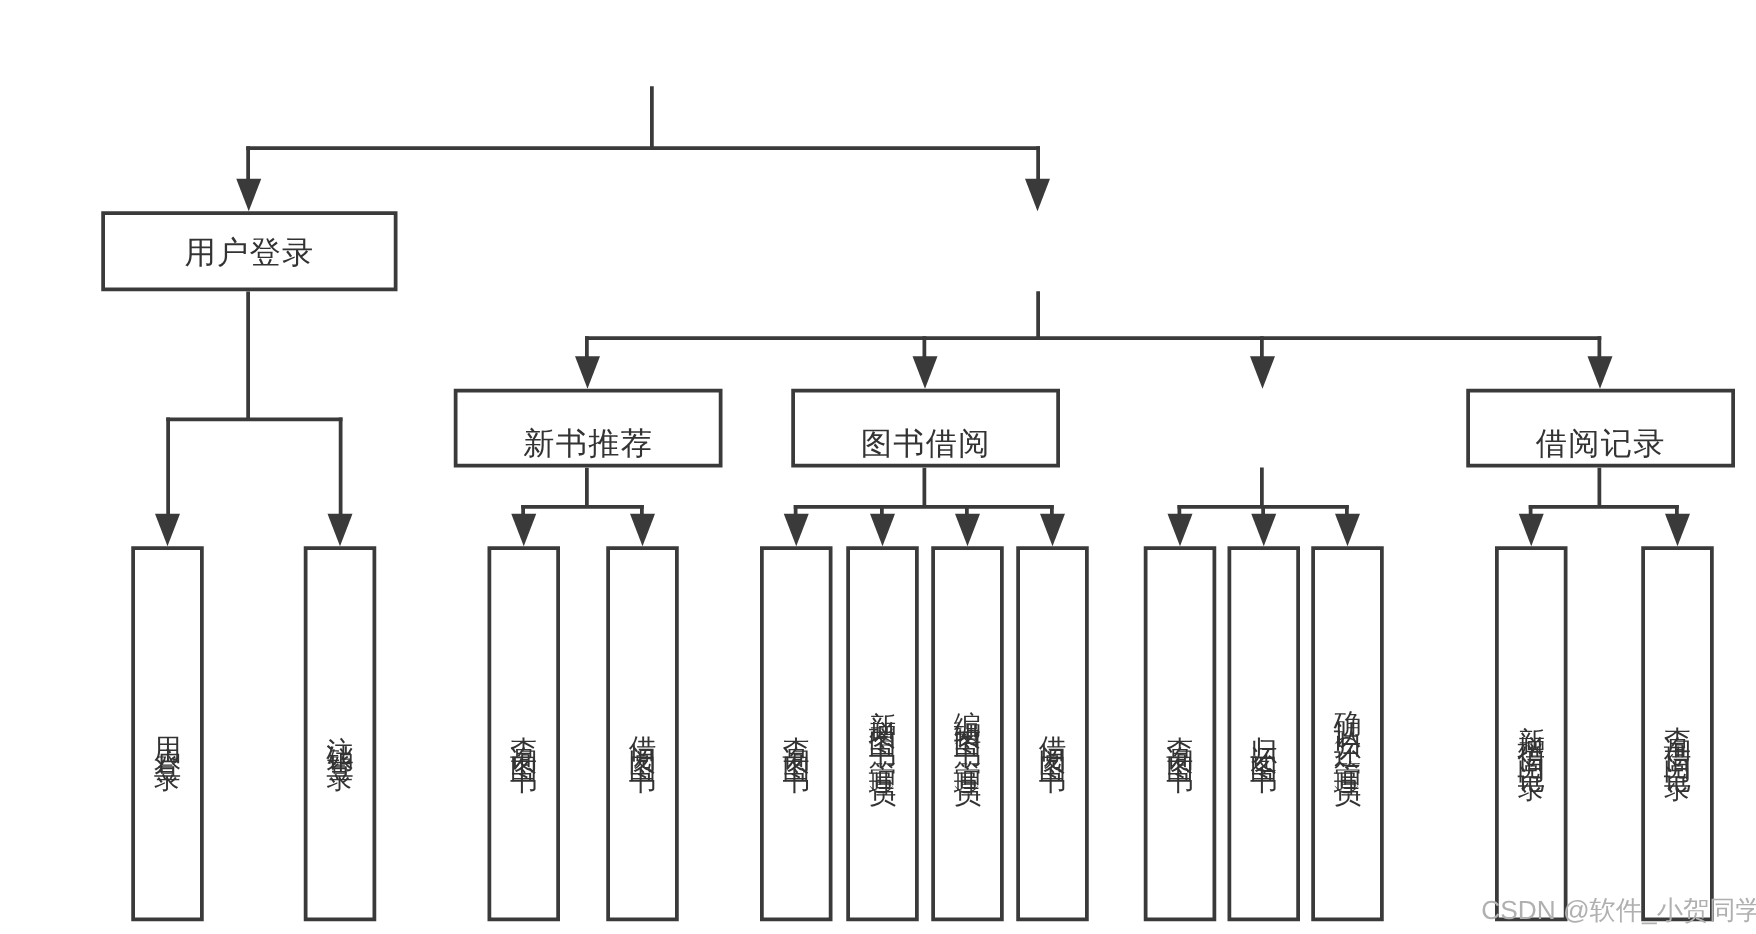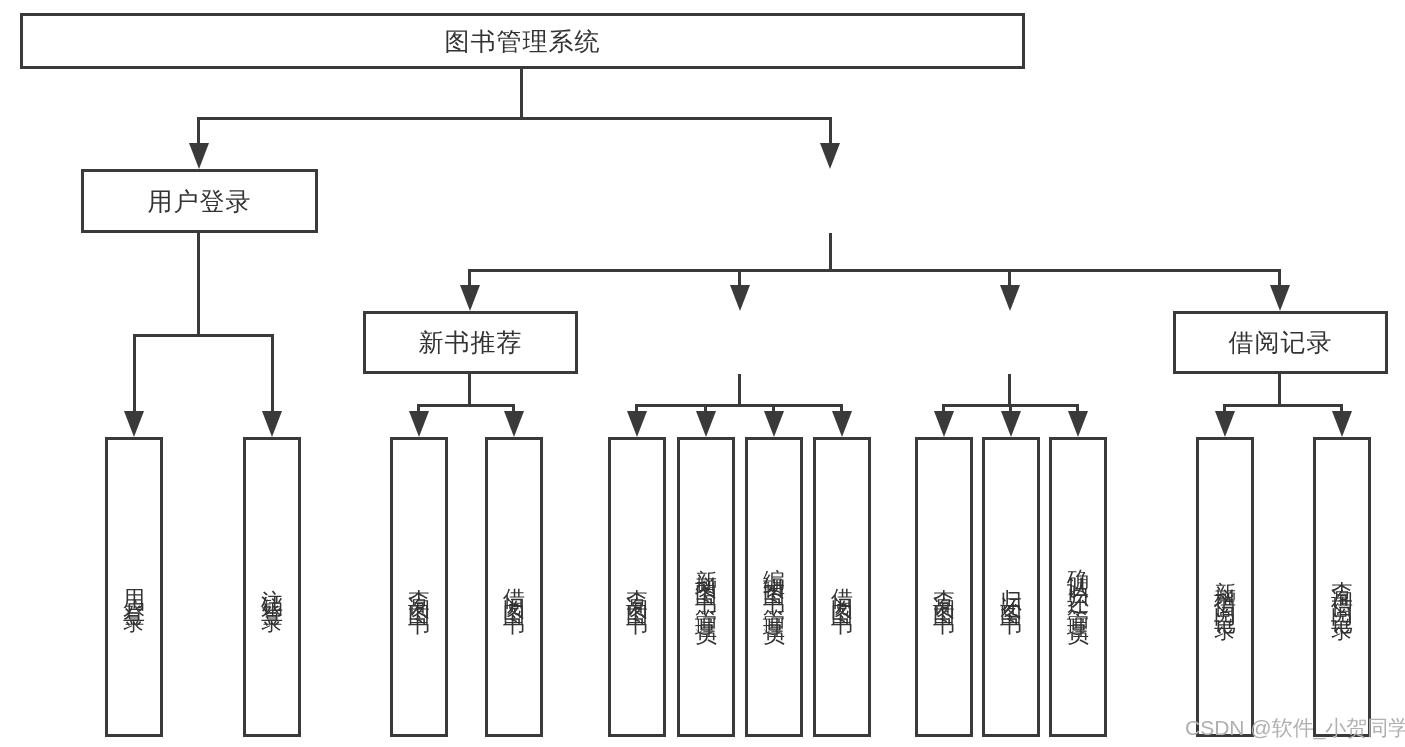--- a/index.html
+++ b/index.html
@@ -137,9 +137,6 @@
   <div class="vline" style="left:1340px;top:404px;height:10px"></div>
   <div class="arrow" style="left:1332px;top:411px"></div>
 
-  <div class="node node-h root">
-    <span>图书管理系统</span>
-  </div>
 
   <div class="node node-h l2" style="left:81px">
     <span>用户登录</span>

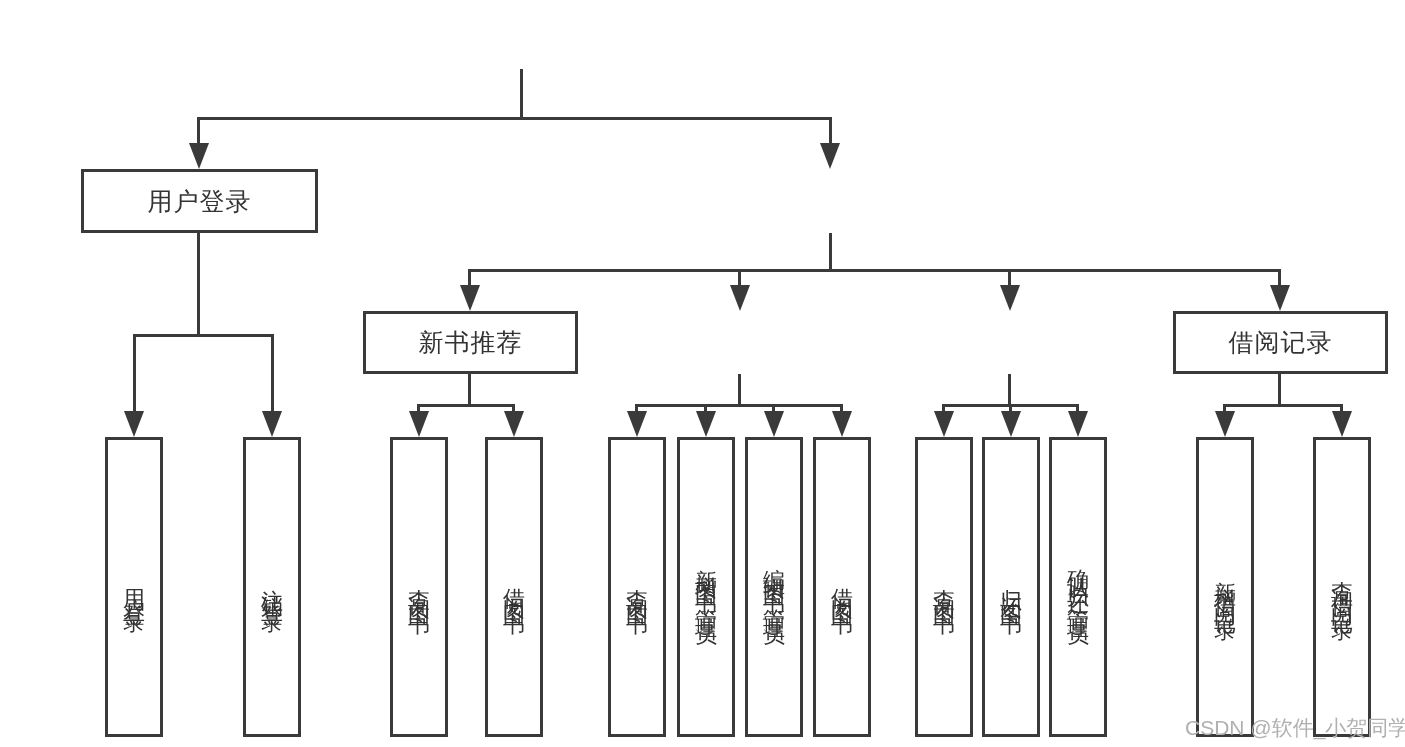--- a/index.html
+++ b/index.html
@@ -33,7 +33,7 @@
   .node-h { font-size: 25px; letter-spacing: 1px; }
   .root { left: 20px; top: 13px; width: 1005px; height: 56px; }
   .l2   { top: 169px; width: 237px; height: 64px; }
-  .mid  { top: 311px; width: 215px; height: 63px; }
+  .mid  { top: 311px; width: 215px; height: 63px; align-items: flex-end; }
   .leaf { top: 437px; width: 58px; height: 300px; }
   .vtext {
     writing-mode: vertical-rl;

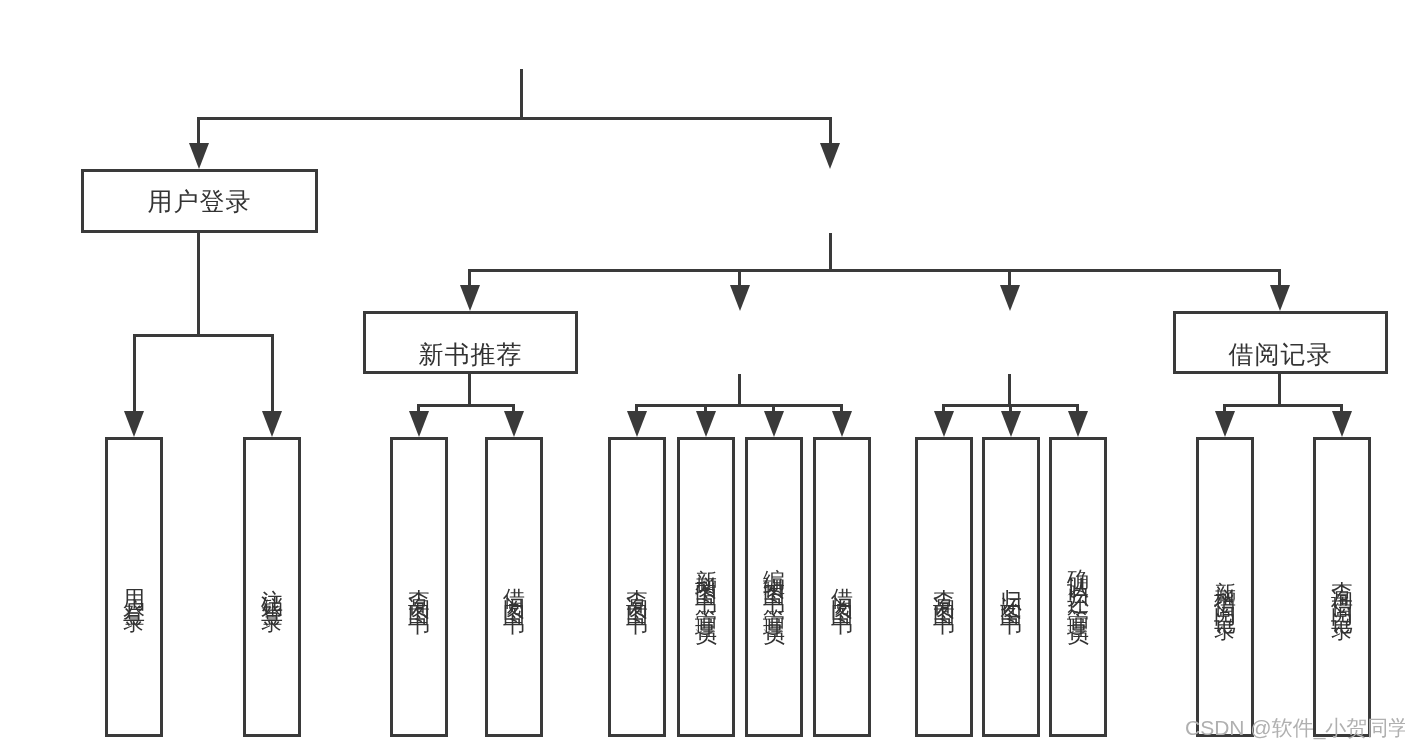--- a/index.html
+++ b/index.html
@@ -145,6 +145,9 @@
   <div class="node node-h mid" style="left:363px">
     <span>新书推荐</span>
   </div>
+  <div class="node node-h mid" style="left:633px">
+    <span>图书借阅</span>
+  </div>
   <div class="node node-h mid" style="left:1173px">
     <span>借阅记录</span>
   </div>

